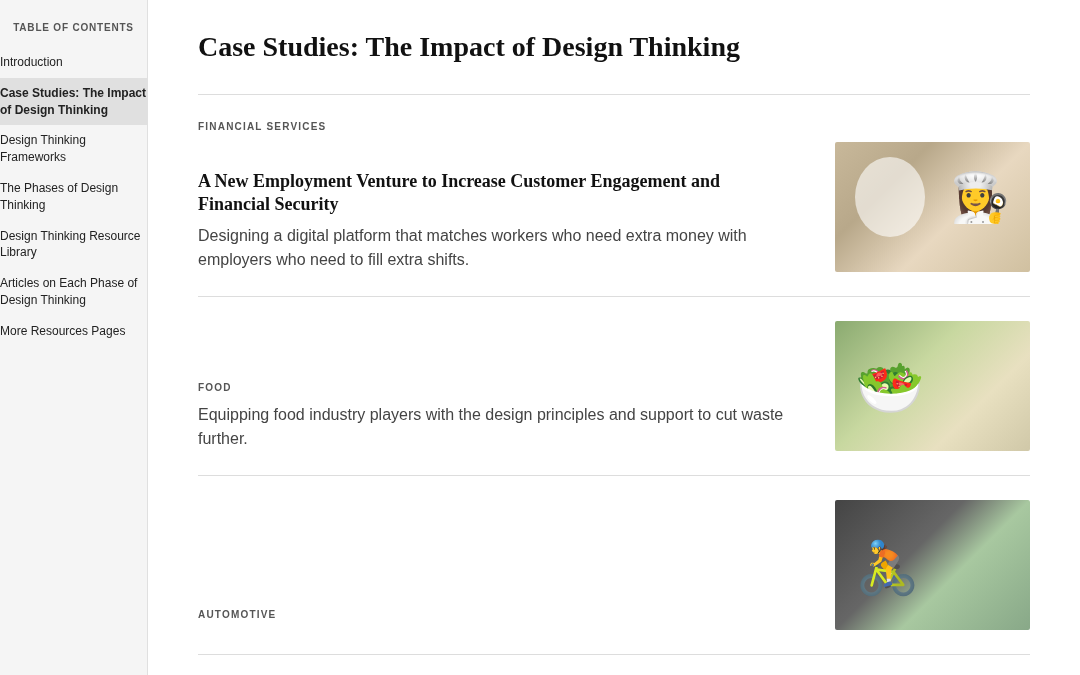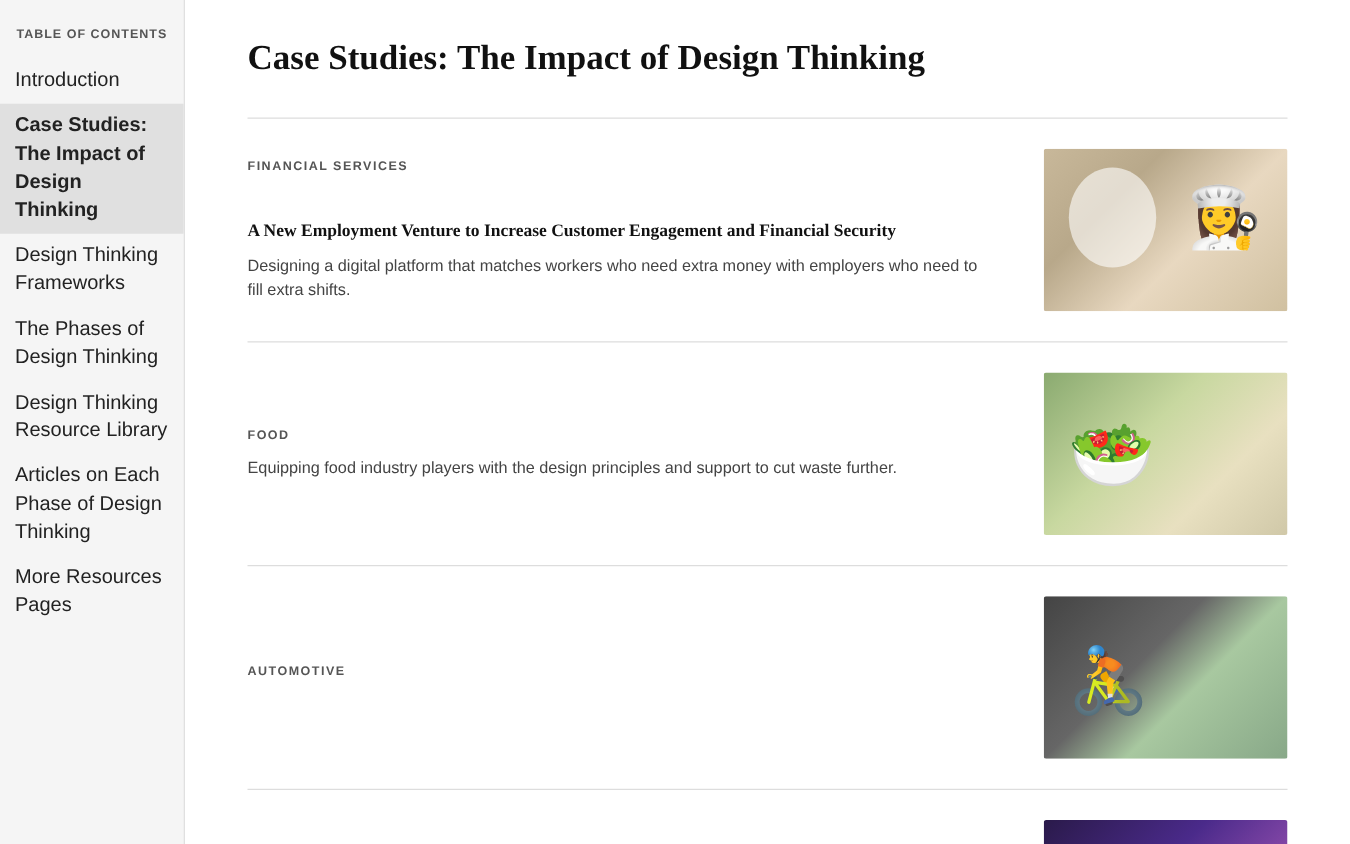--- a/index.html
+++ b/index.html
@@ -42,9 +42,9 @@
     }
 
     .sidebar-item {
-      padding: 7px 12px;
-      font-family: Arial, Helvetica, sans-serif;
-      font-size: 16px;
+      padding: 7px 0;
+      font-family: Arial, Helvetica, sans-serif;
+      font-size: 12px;
       color: #222;
       cursor: pointer;
       line-height: 1.4;

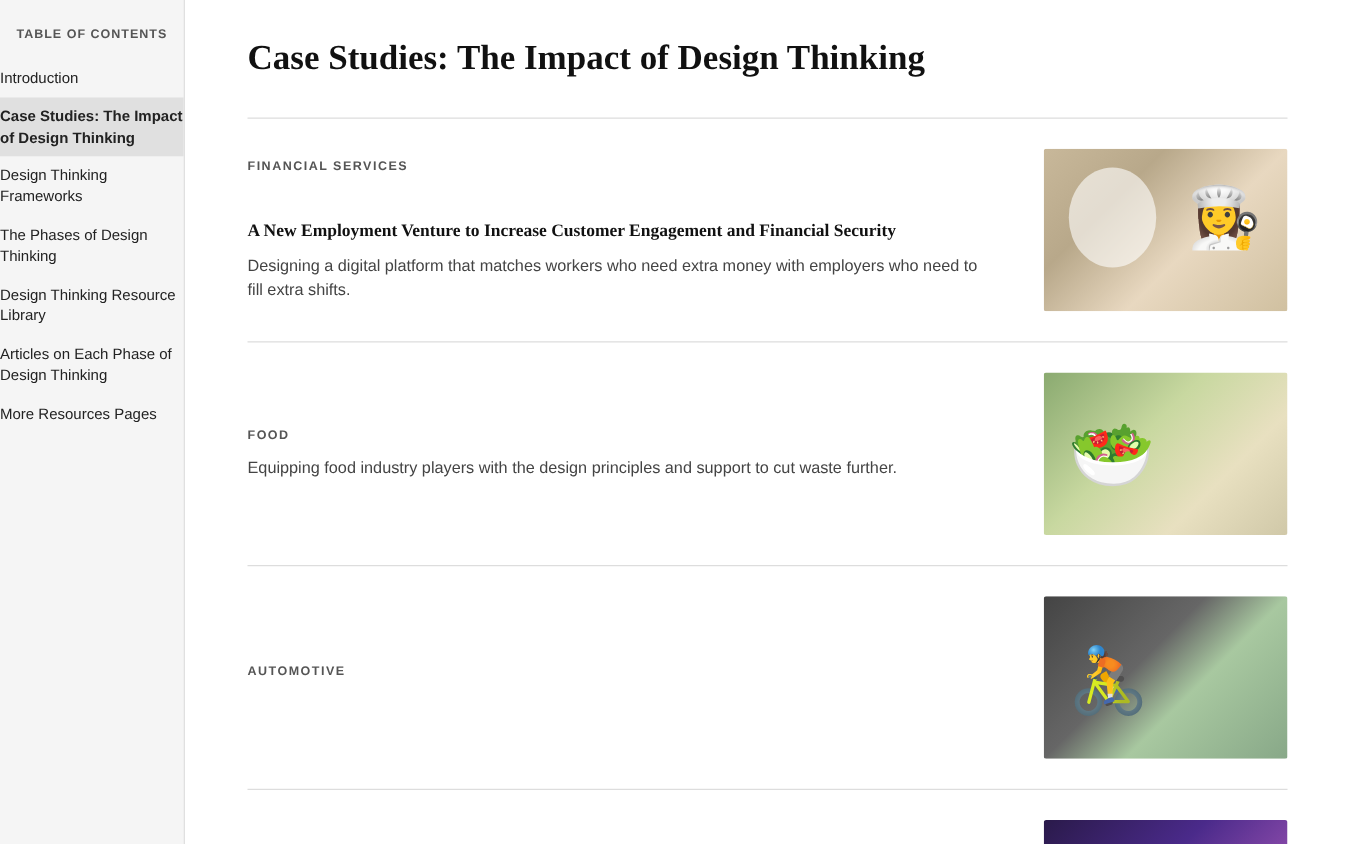--- a/index.html
+++ b/index.html
@@ -74,7 +74,7 @@
     
     .case-study-card {
       display: flex;
-      align-items: center;
+      align-items: flex-end;
       justify-content: space-between;
       padding: 24px 0;
       border-top: 1px solid #ddd;

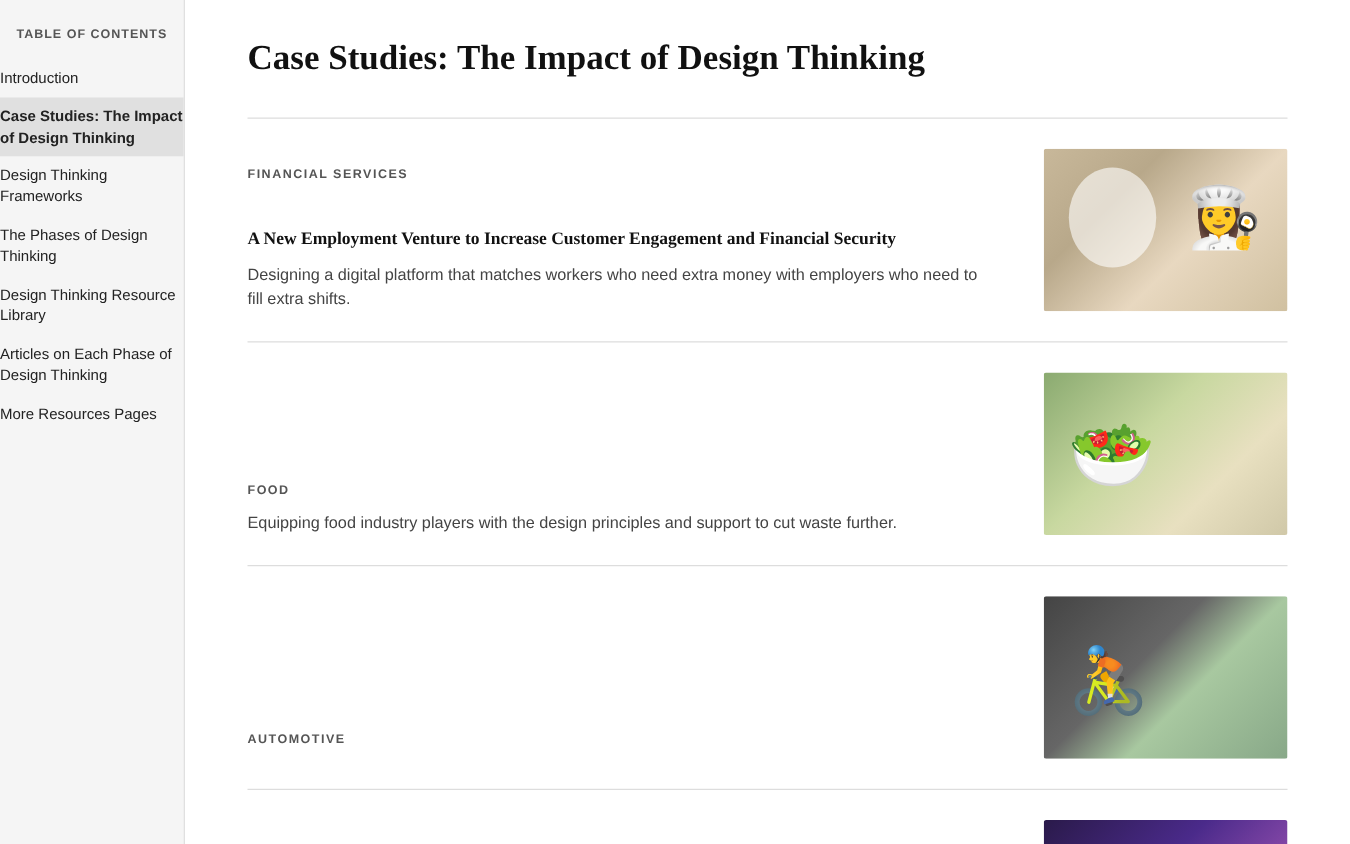--- a/index.html
+++ b/index.html
@@ -97,7 +97,7 @@
 
     .card-title {
       font-family: Georgia, serif;
-      font-size: 14px;
+      font-size: 18px;
       font-weight: 700;
       color: #111;
       margin-bottom: 8px;

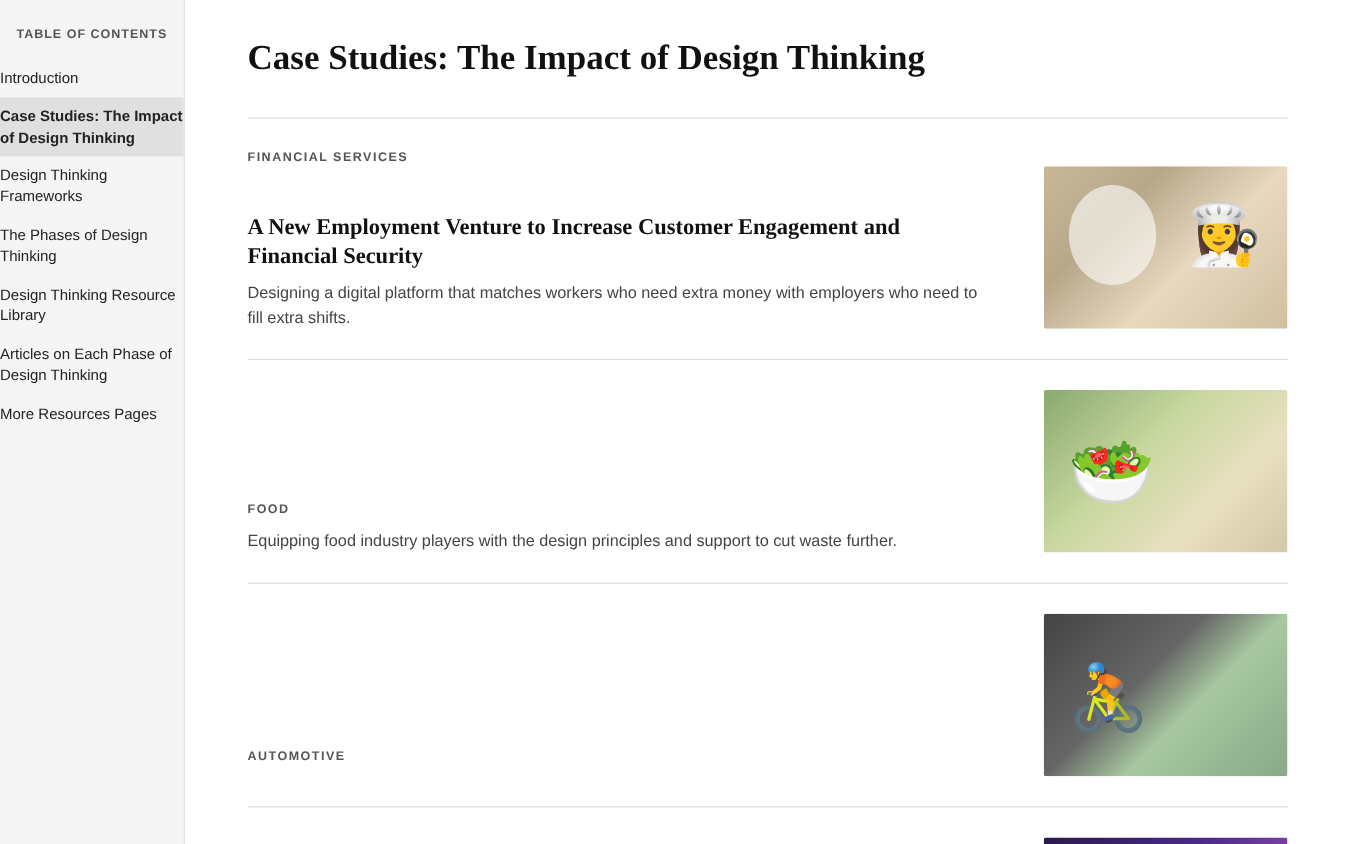--- a/index.html
+++ b/index.html
@@ -107,7 +107,7 @@
 
     .card-description {
       font-family: Arial, Helvetica, sans-serif;
-      font-size: 13px;
+      font-size: 16px;
       color: #444;
       line-height: 1.5;
     }

